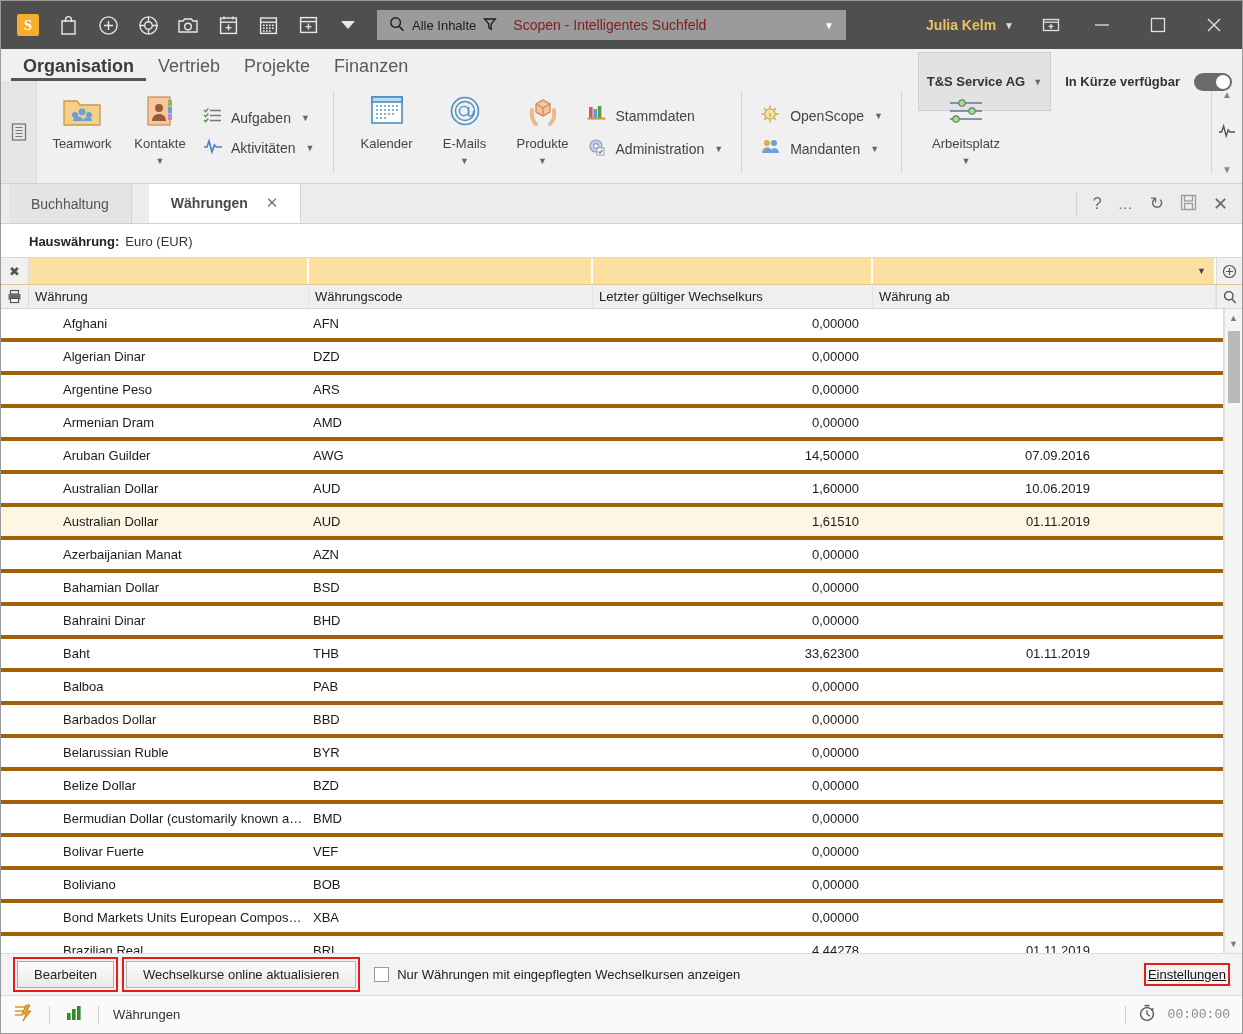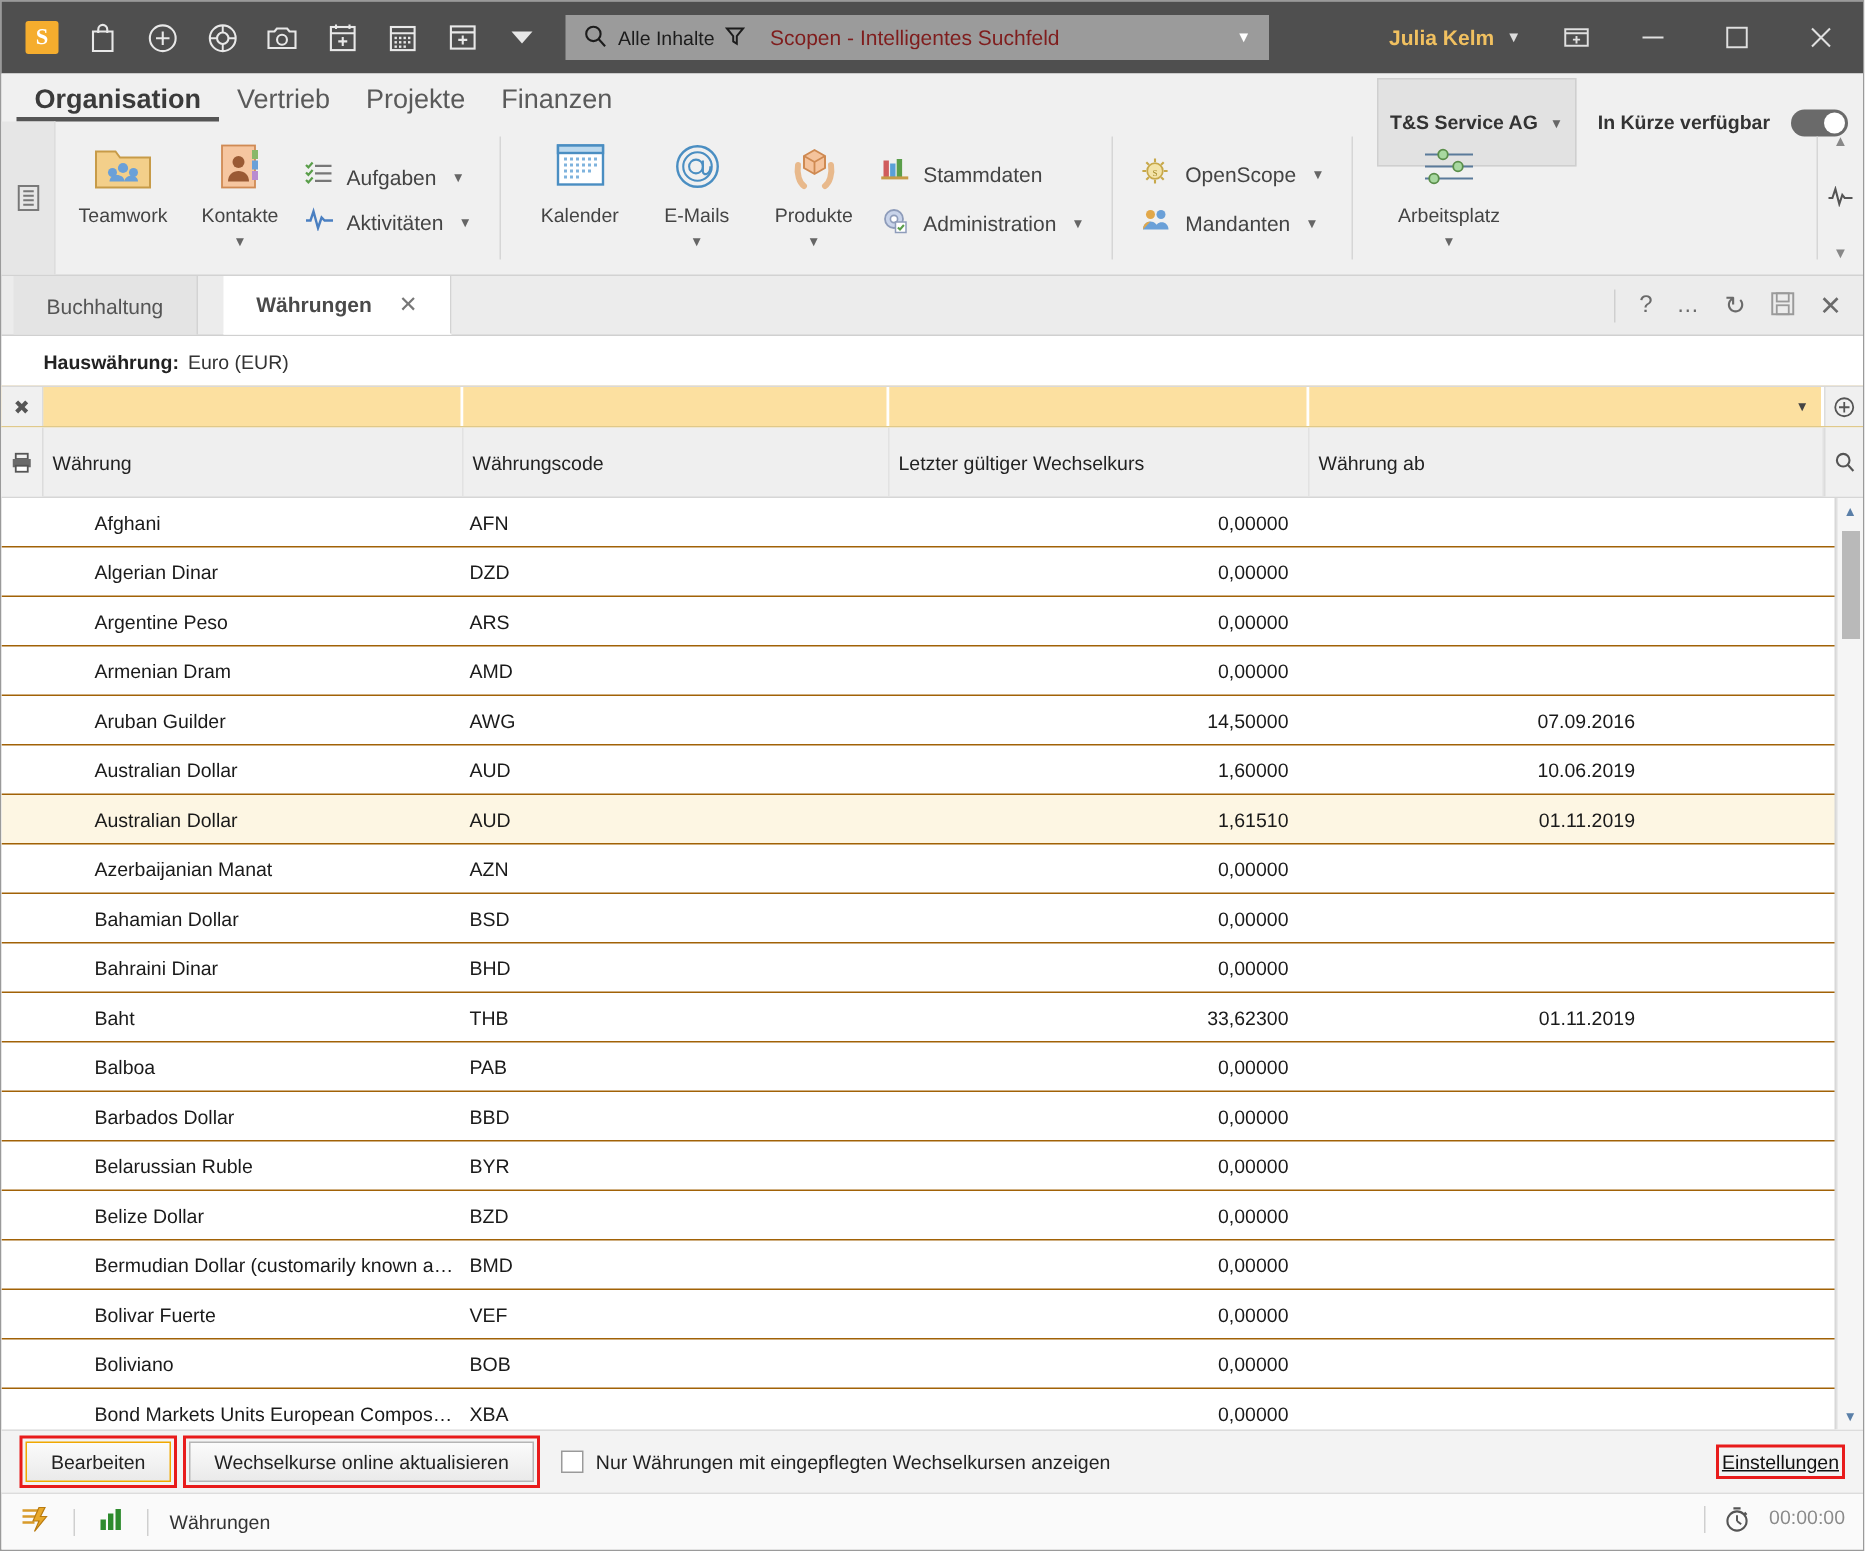--- a/index.html
+++ b/index.html
@@ -179,7 +179,7 @@
   .rail { width: 26px; flex:0 0 26px; background:#f0f0f0; display:flex; align-items:center; justify-content:center; color:#666; border-left:1px solid #dcdcdc;}
 
   .grid-head {
-    display:flex; height: 47px; background:#efefef; align-items:stretch;
+    display:flex; height: 24px; background:#efefef; align-items:stretch;
     border-bottom:1px solid #d6d6d6; font-size:13px; color:#222;
   }
   .hcell { display:flex; align-items:center; padding-left: 6px; border-right:1px solid #e2e2e2; }

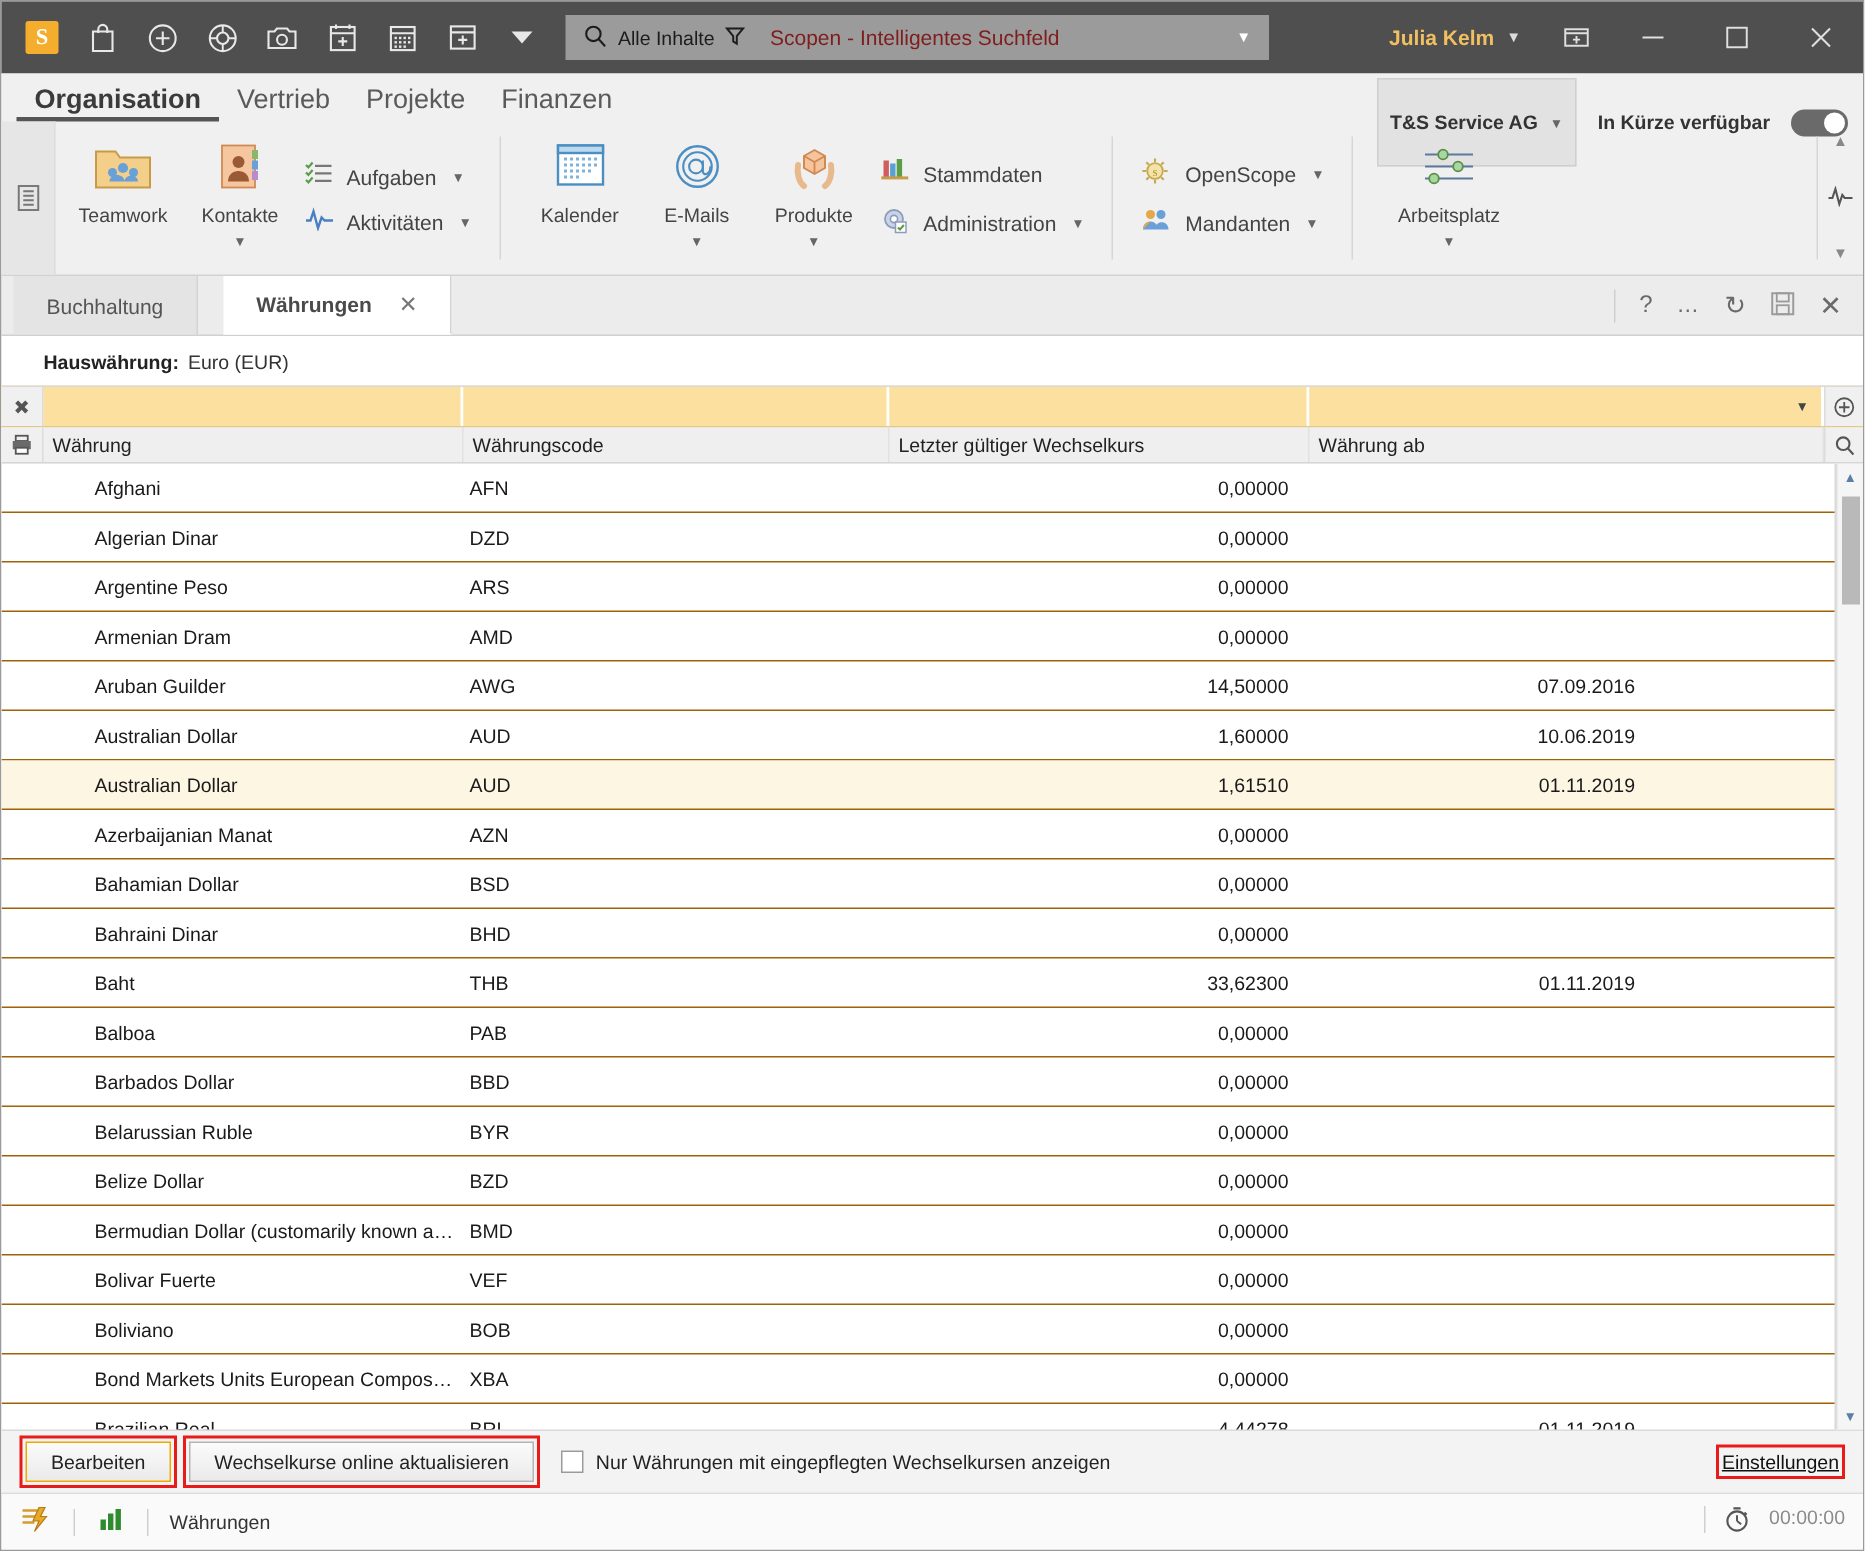--- a/index.html
+++ b/index.html
@@ -192,7 +192,7 @@
   .rows { flex:1; display:flex; flex-direction:column; }
   .row {
     display:flex; height: 33px; flex: 0 0 33px; align-items:stretch;
-    border-bottom:1px solid #a16207; font-size:13px; color:#1a1a1a;
+    border-bottom:4px solid #a16207; font-size:13px; color:#1a1a1a;
   }
   .row.sel { background:#fdf6e3; }
   .row .g { width:28px; flex:0 0 28px; }

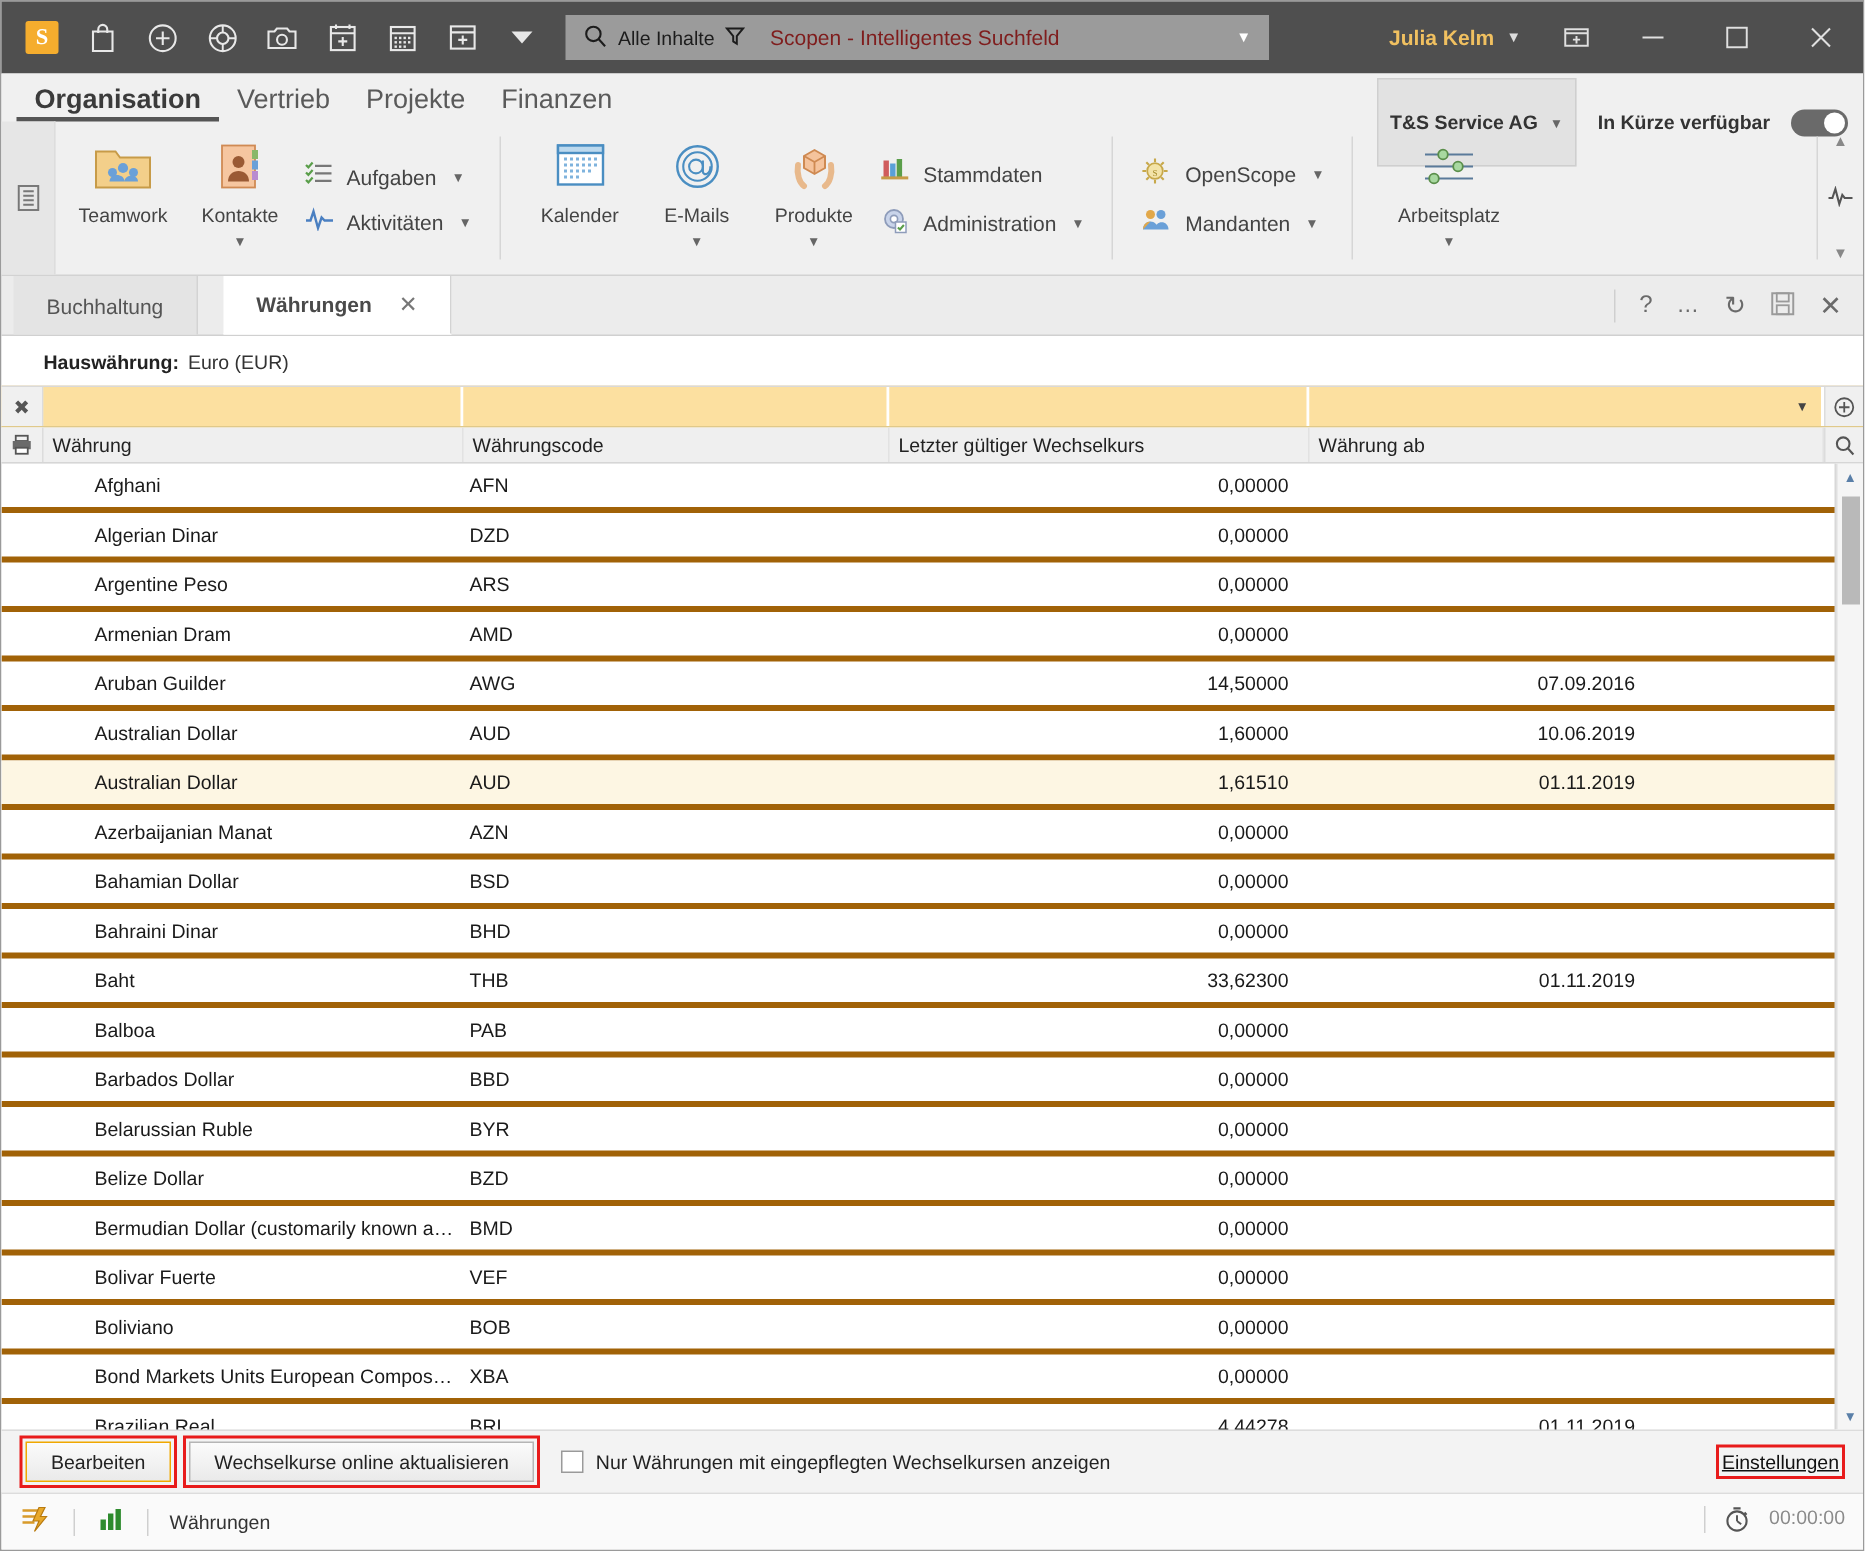--- a/index.html
+++ b/index.html
@@ -236,7 +236,7 @@
     font-size:13px; color:#333;
   }
   .ssep { width:1px; height:18px; background:#cfcfcf; }
-  .st-right { margin-left:auto; display:flex; align-items:flex-start; gap:12px; color:#8a8a8a; }
+  .st-right { margin-left:auto; display:flex; align-items:center; gap:12px; color:#8a8a8a;font-family:Liberation Mono, monospace; }
 </style>
 </head>
 <body>

